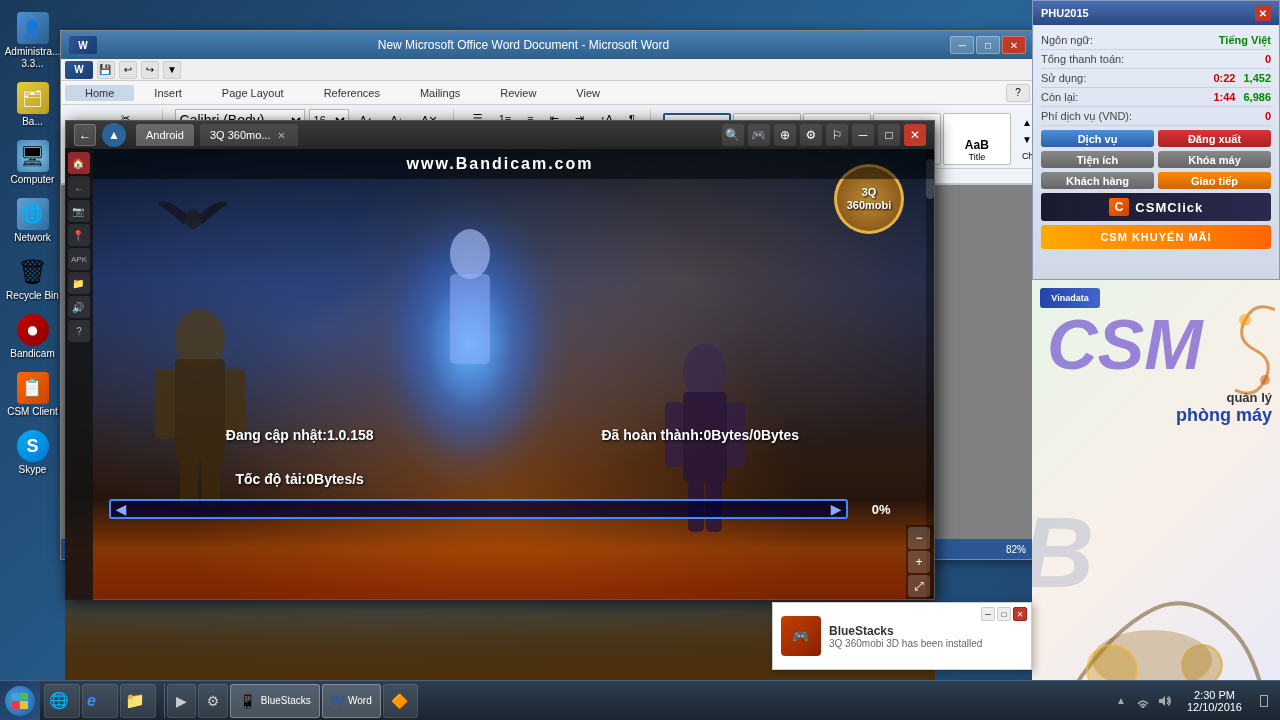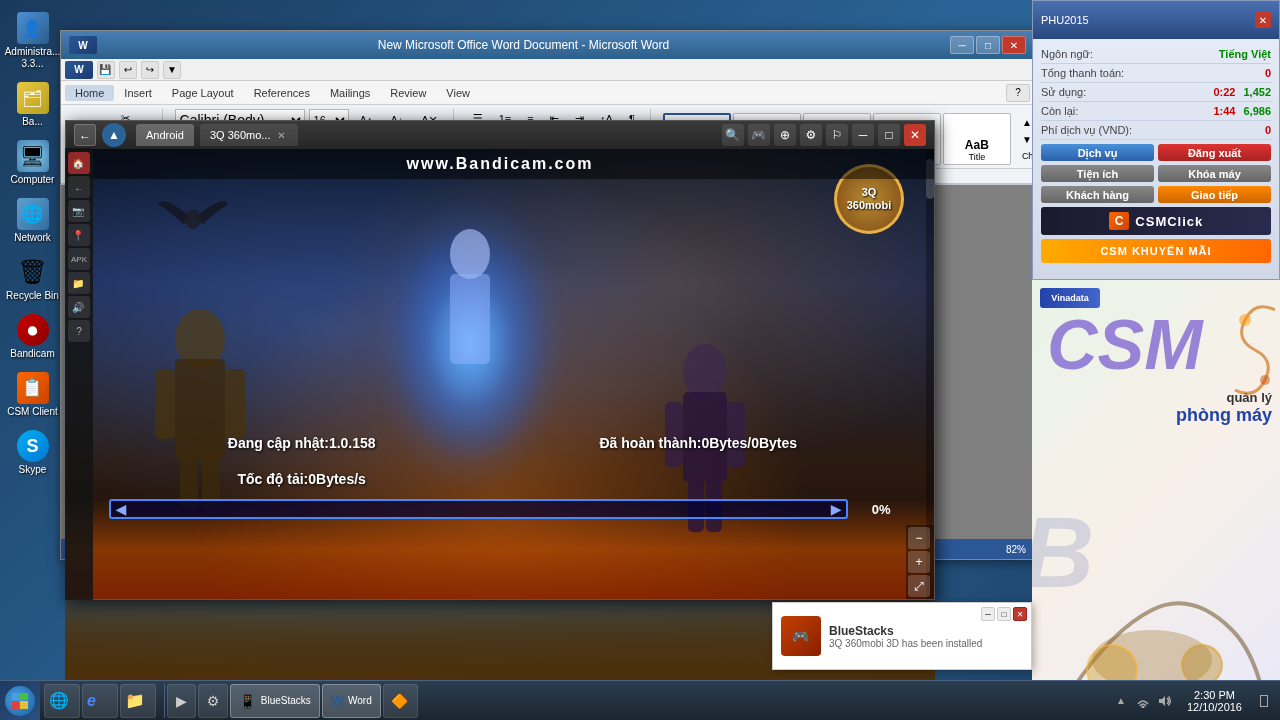--- a/index.html
+++ b/index.html
@@ -588,14 +588,14 @@
       z-index: 50;
     }
     .phu-titlebar {
-      height: 38px;
+      height: 24px;
       background: linear-gradient(to bottom, #4a70b0, #2a4880);
       display: flex;
       align-items: center;
       padding: 0 8px;
       color: white;
       font-size: 11px;
-      font-weight: normal;
+      font-weight: bold;
     }
     .phu-close {
       margin-left: auto;

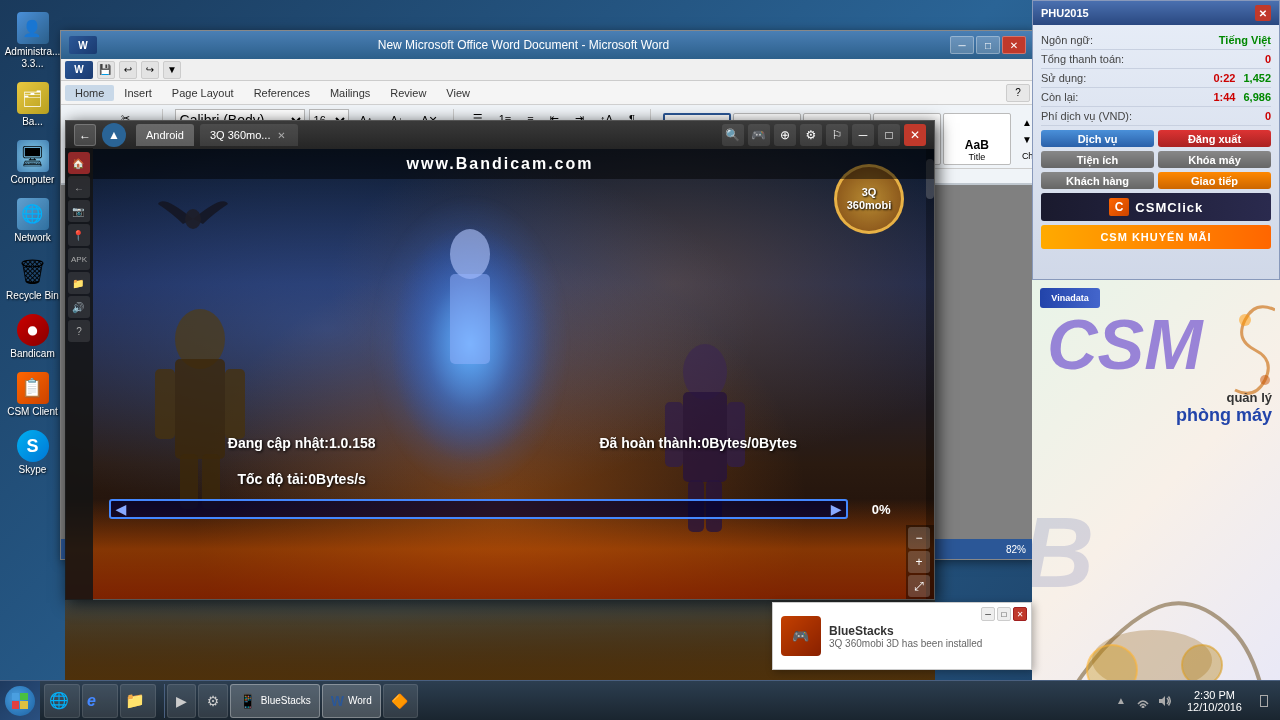--- a/index.html
+++ b/index.html
@@ -243,7 +243,7 @@
       gap: 0;
     }
     .menu-item {
-      padding: 2px 10px;
+      padding: 2px 20px;
       font-size: 11px;
       cursor: pointer;
       border-radius: 2px;

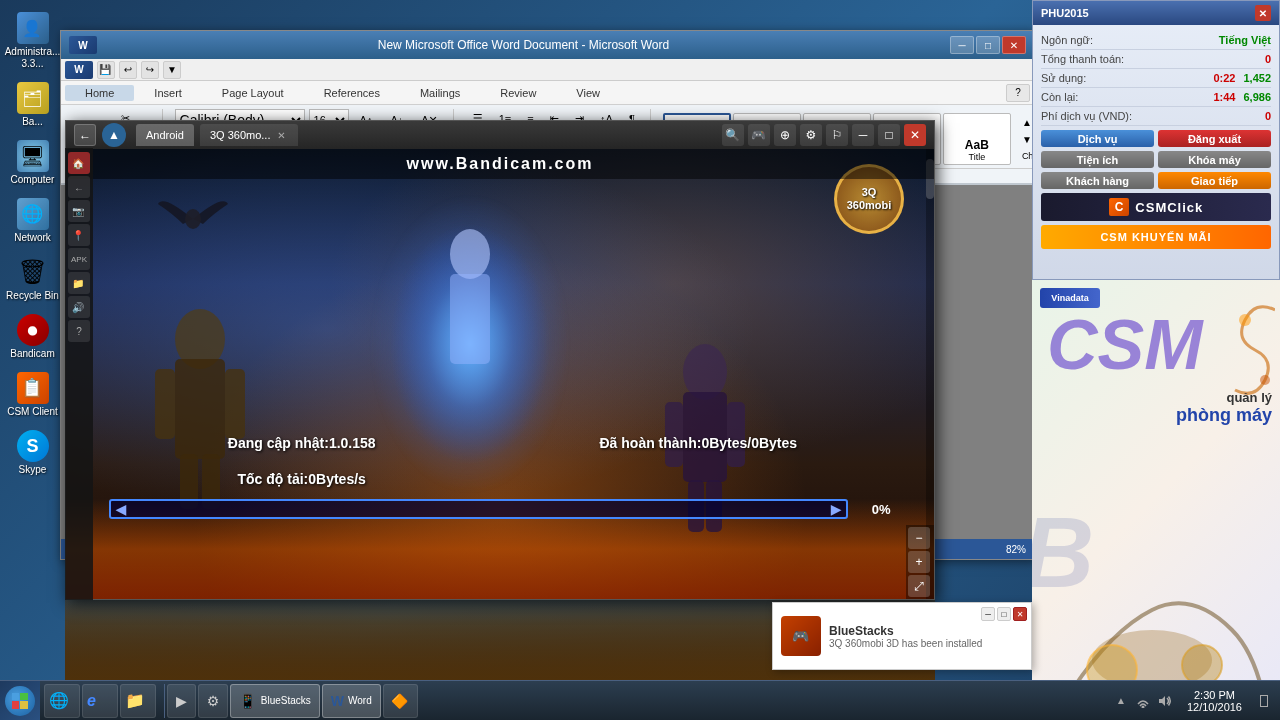--- a/index.html
+++ b/index.html
@@ -522,7 +522,7 @@
     .update-info {
       display: grid;
       grid-template-columns: 1fr 1fr;
-      gap: 12px;
+      gap: 20px;
       margin-bottom: 8px;
     }
     .update-text {

